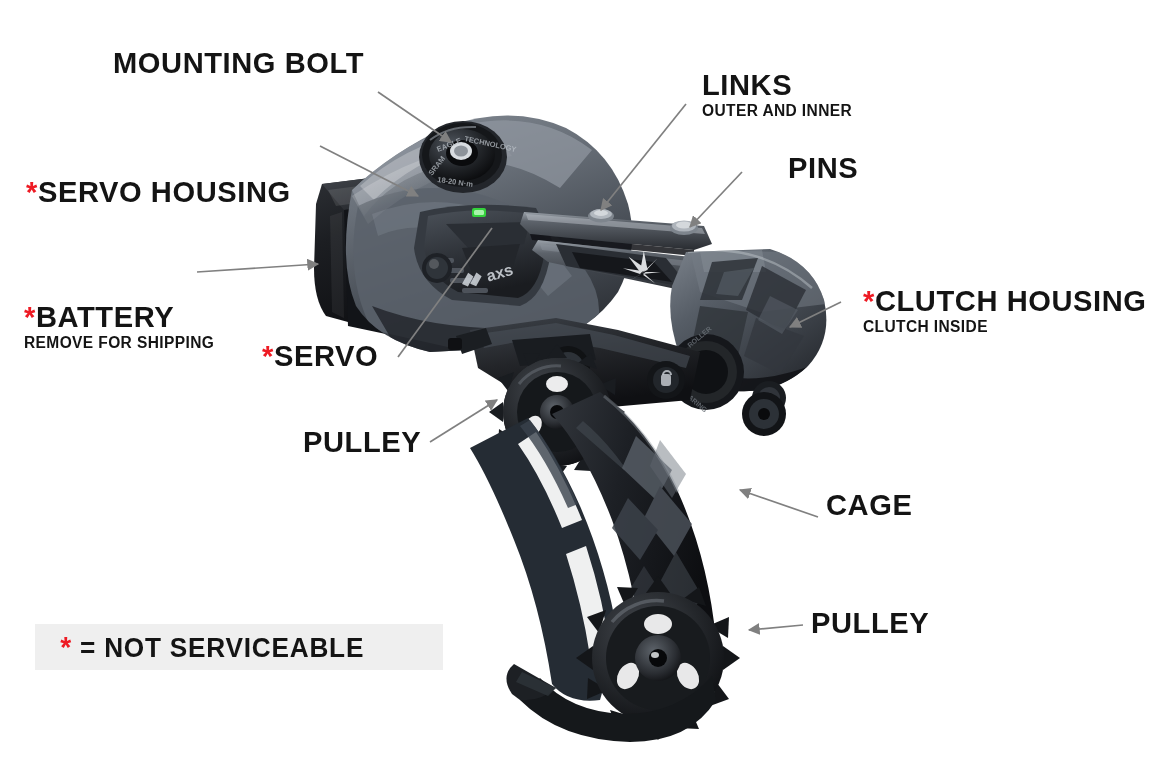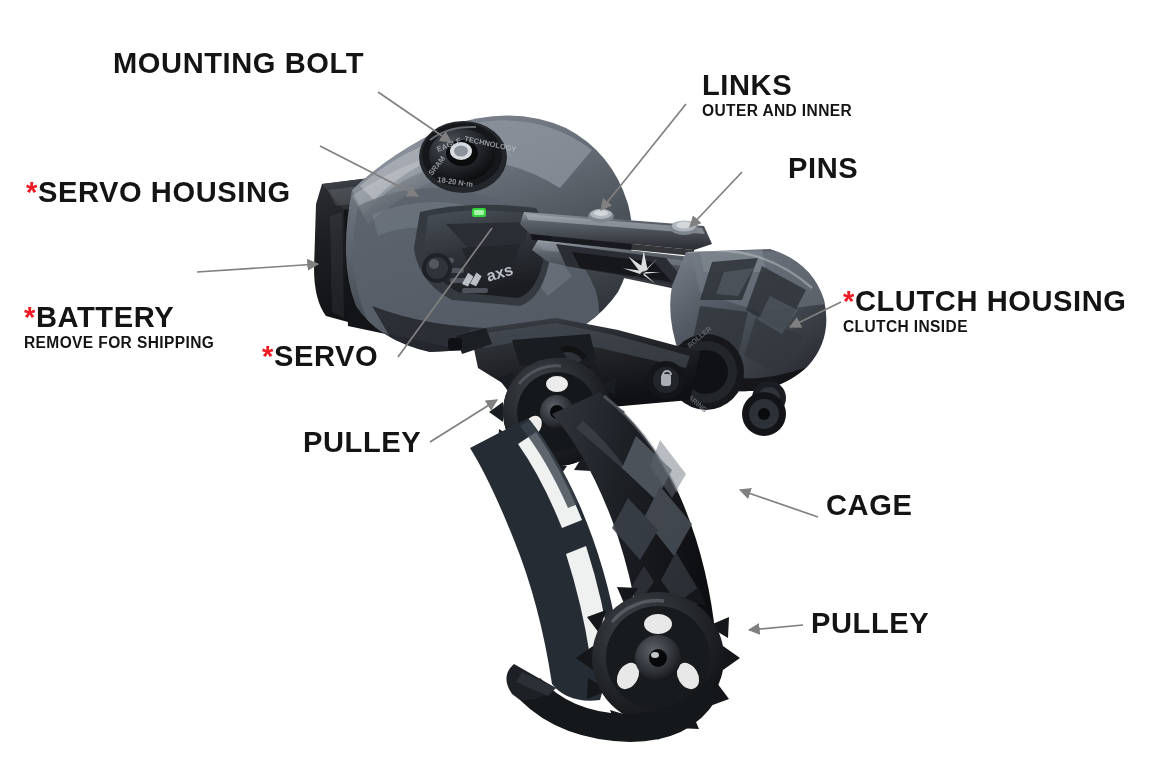--- a/index.html
+++ b/index.html
@@ -472,7 +472,7 @@
       <div class="label" style="left: 788px; top: 153px;">
         <span class="main"><span>PINS</span></span>
       </div>
-      <div class="label" style="left: 843px; top: 286px;">
+      <div class="label" style="left: 863px; top: 286px;">
         <span class="main"><span class="star">*</span><span>CLUTCH HOUSING</span></span>
         <span class="sub">CLUTCH INSIDE</span>
       </div>

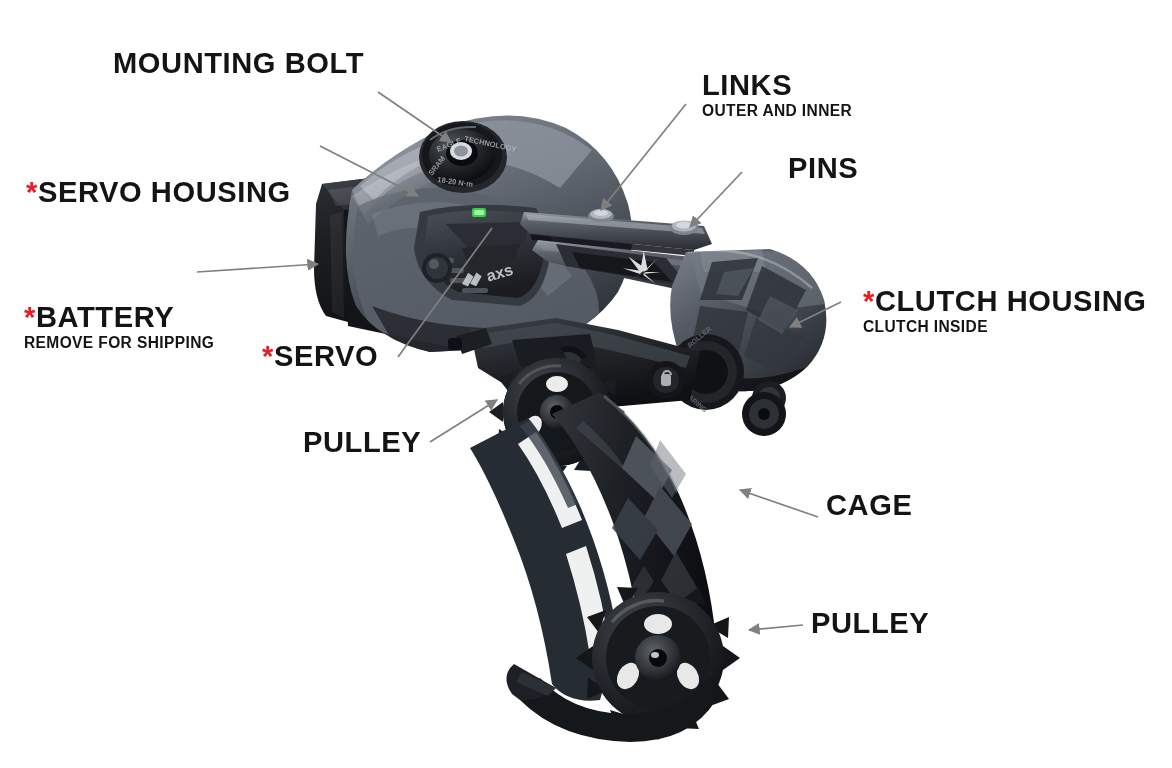--- a/index.html
+++ b/index.html
@@ -484,6 +484,11 @@
       </div>
     </div>
 
+  <div id="legend">
+    <div class="legend-text">
+      <span class="star">*</span><span> = NOT SERVICEABLE</span>
+    </div>
+  </div>
 
 </div>
 

